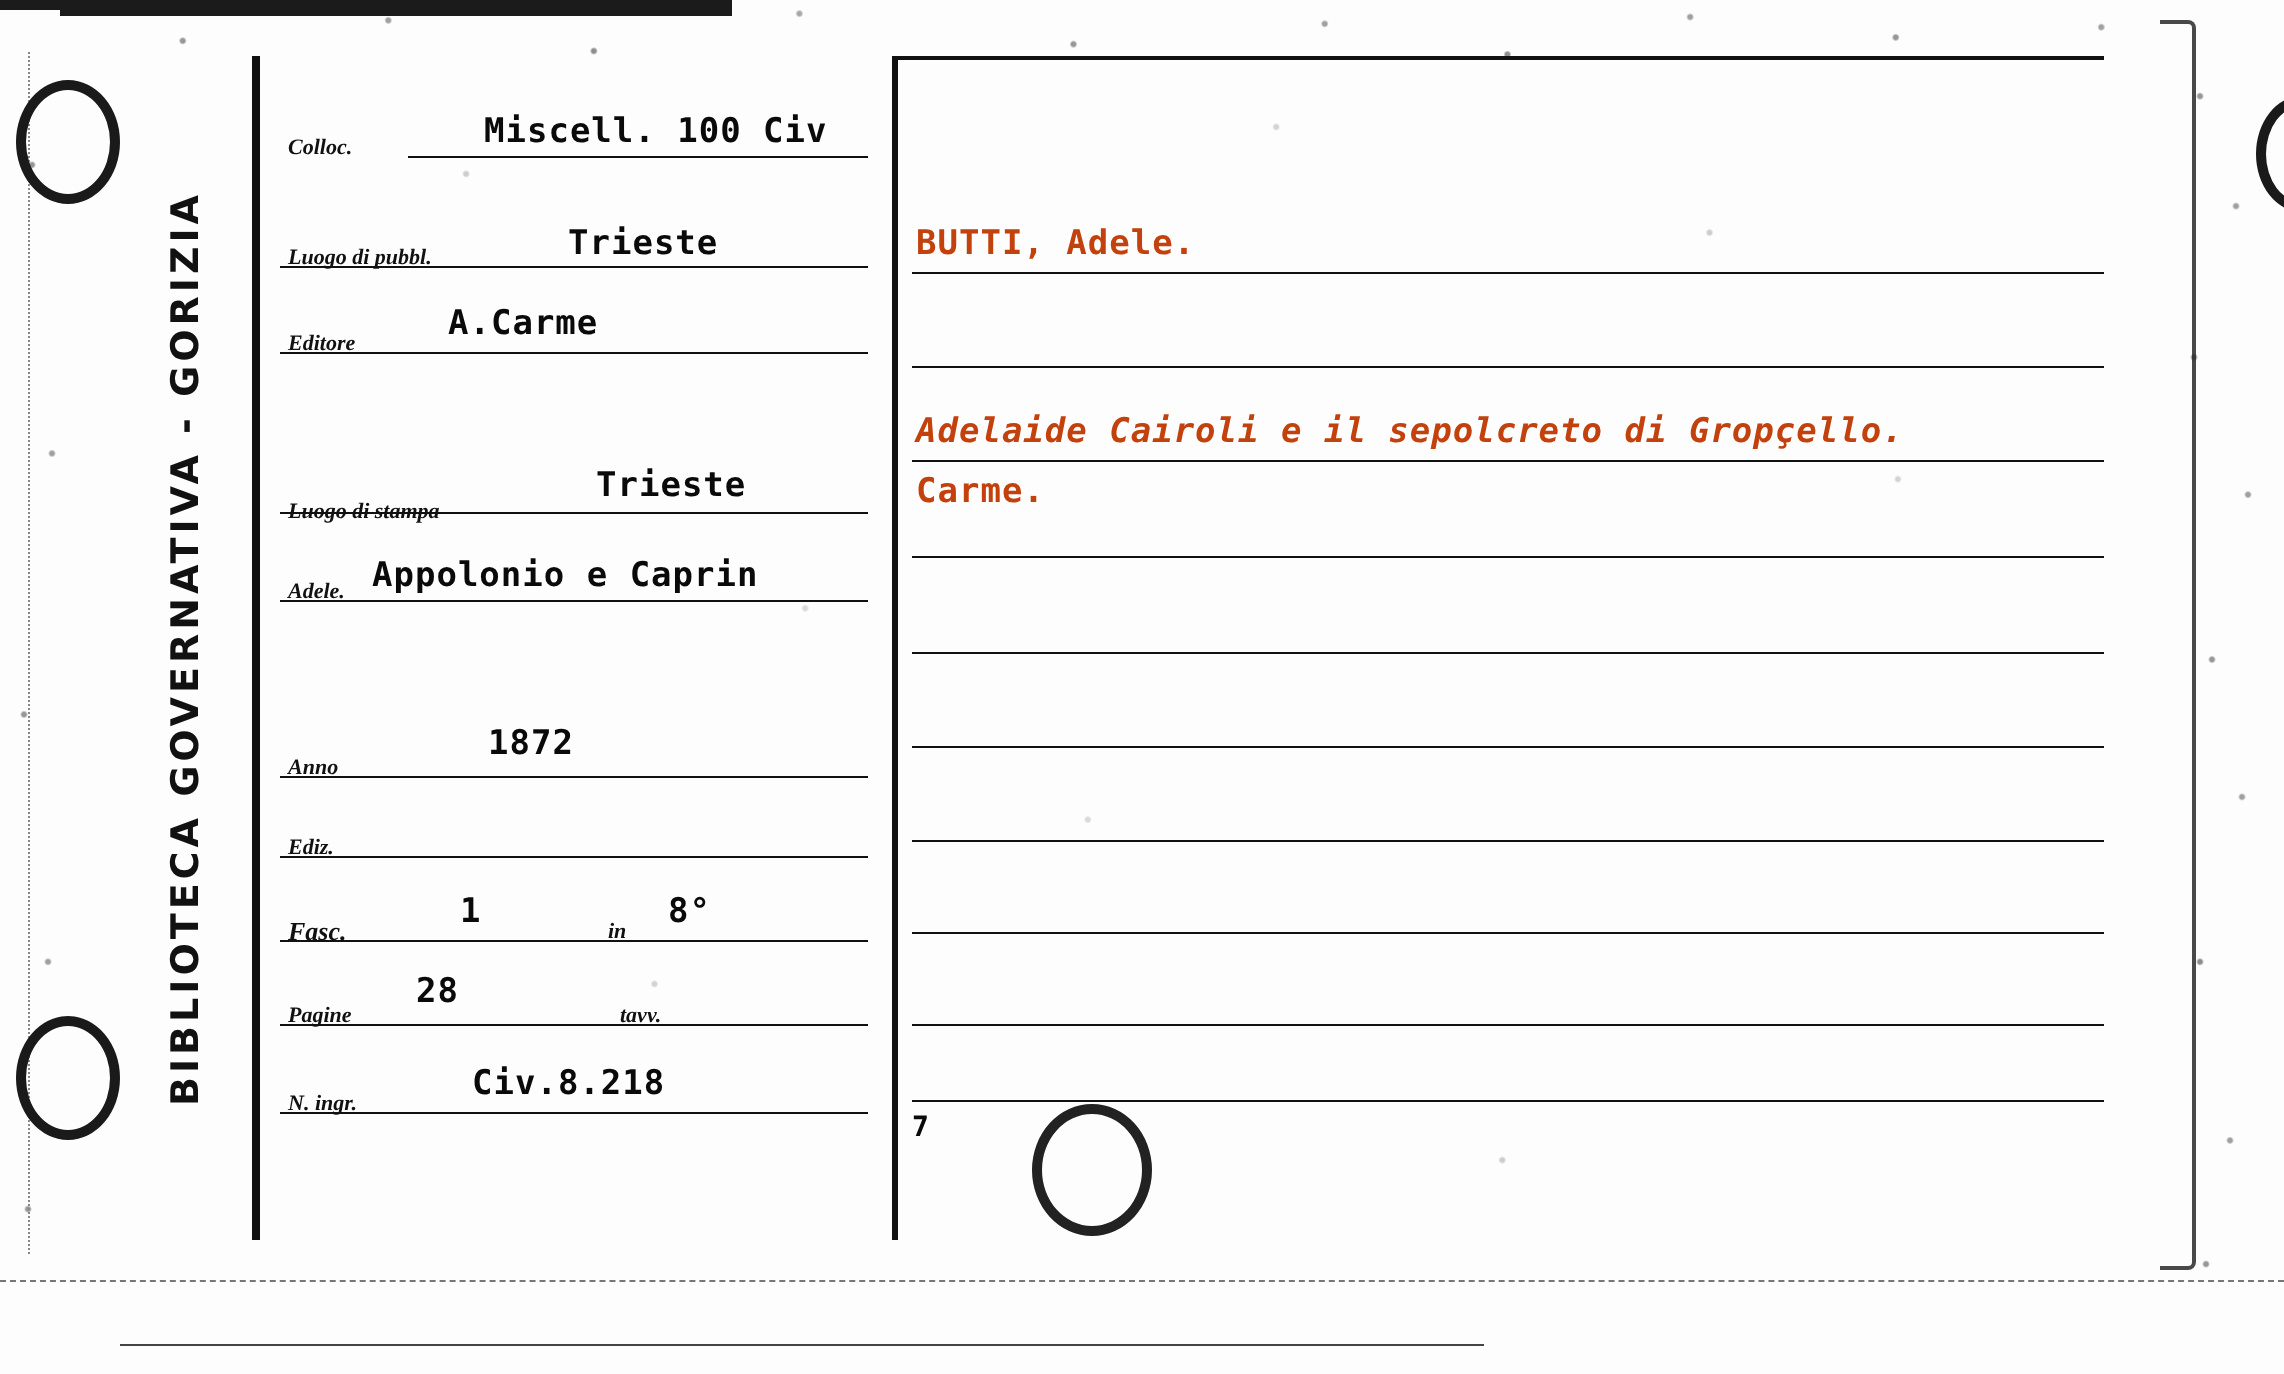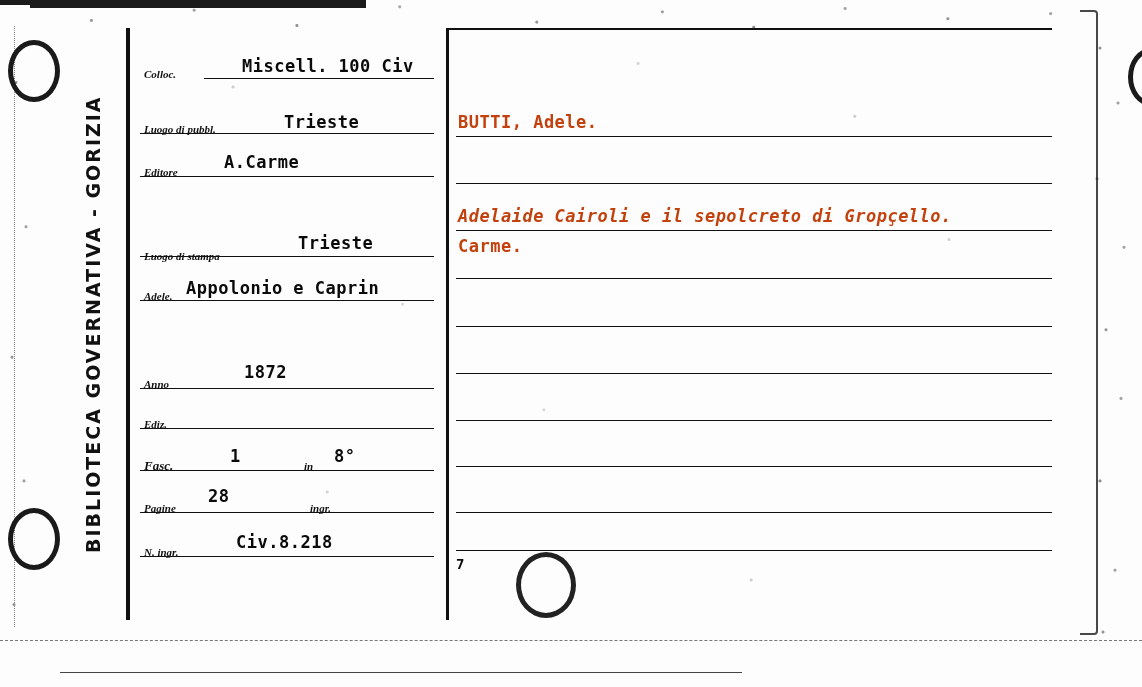--- a/index.html
+++ b/index.html
@@ -313,7 +313,7 @@
     <div class="lrow" style="top:484px;"></div>
     <div class="llabel" style="left:18px; top:474px;">Pagine</div>
     <div class="lvalue" style="left:82px; top:458px;">28</div>
-    <div class="llabel" style="left:184px; top:474px;">ingr.</div>
+    <div class="llabel" style="left:184px; top:474px;">tavv.</div>
     <div class="lvalue" style="left:222px; top:462px;"></div>
 
     <div class="lrow" style="top:528px;"></div>

